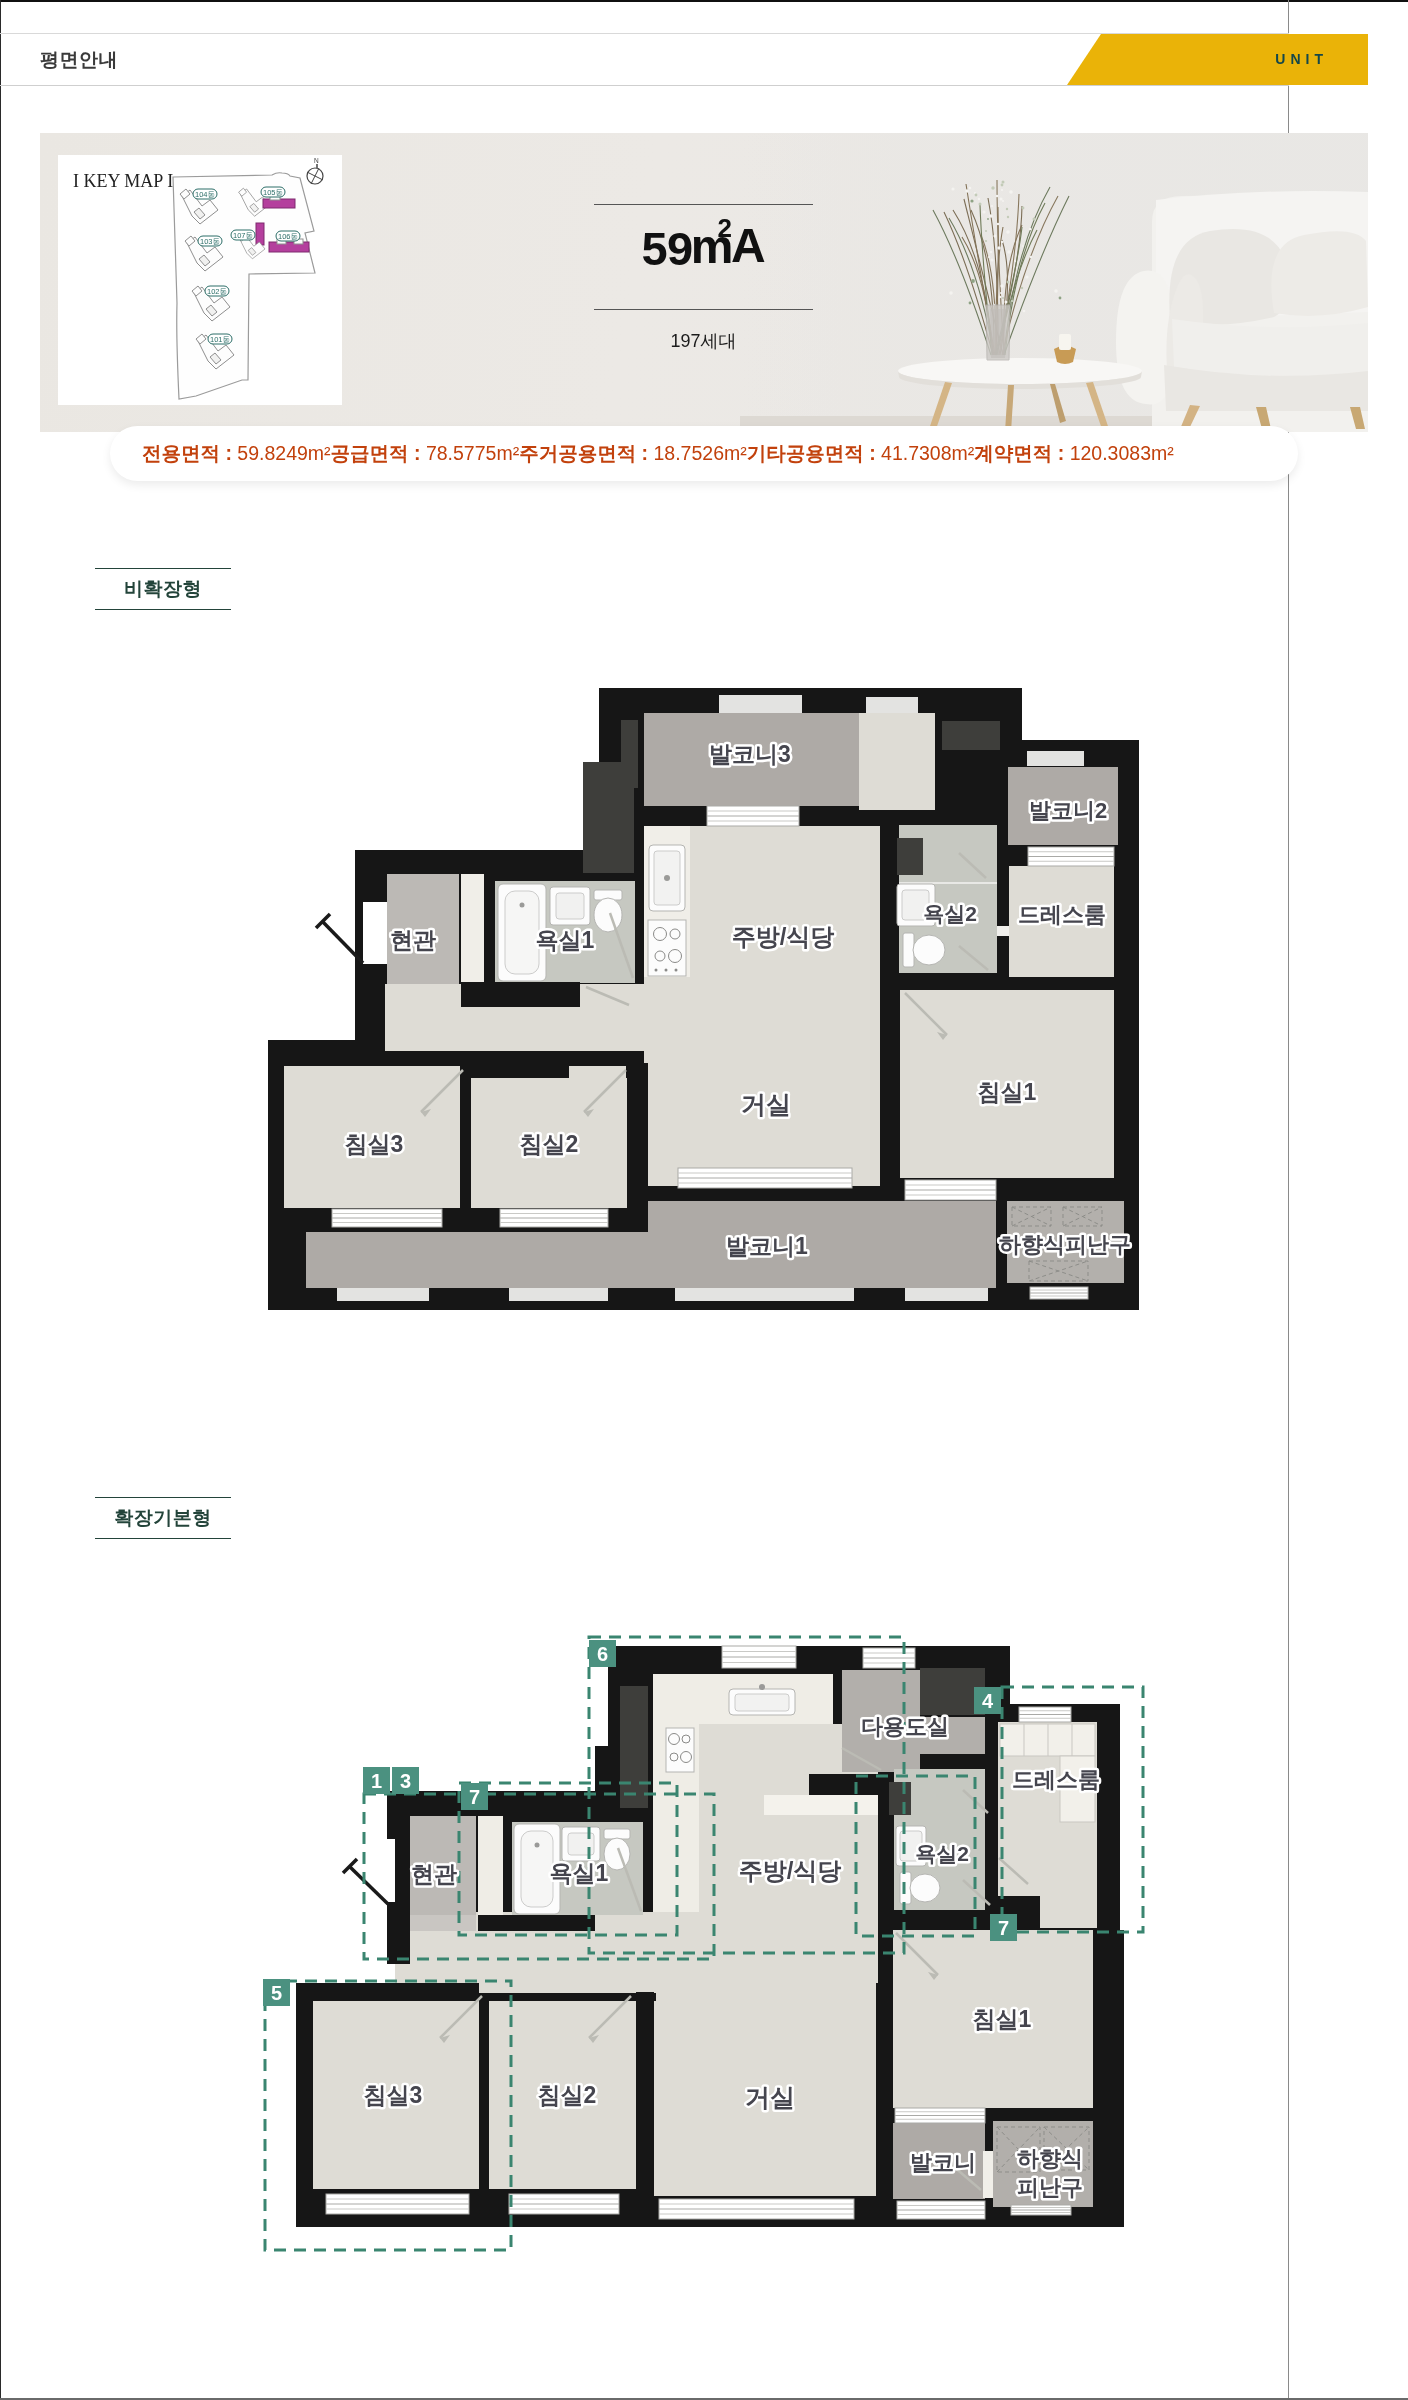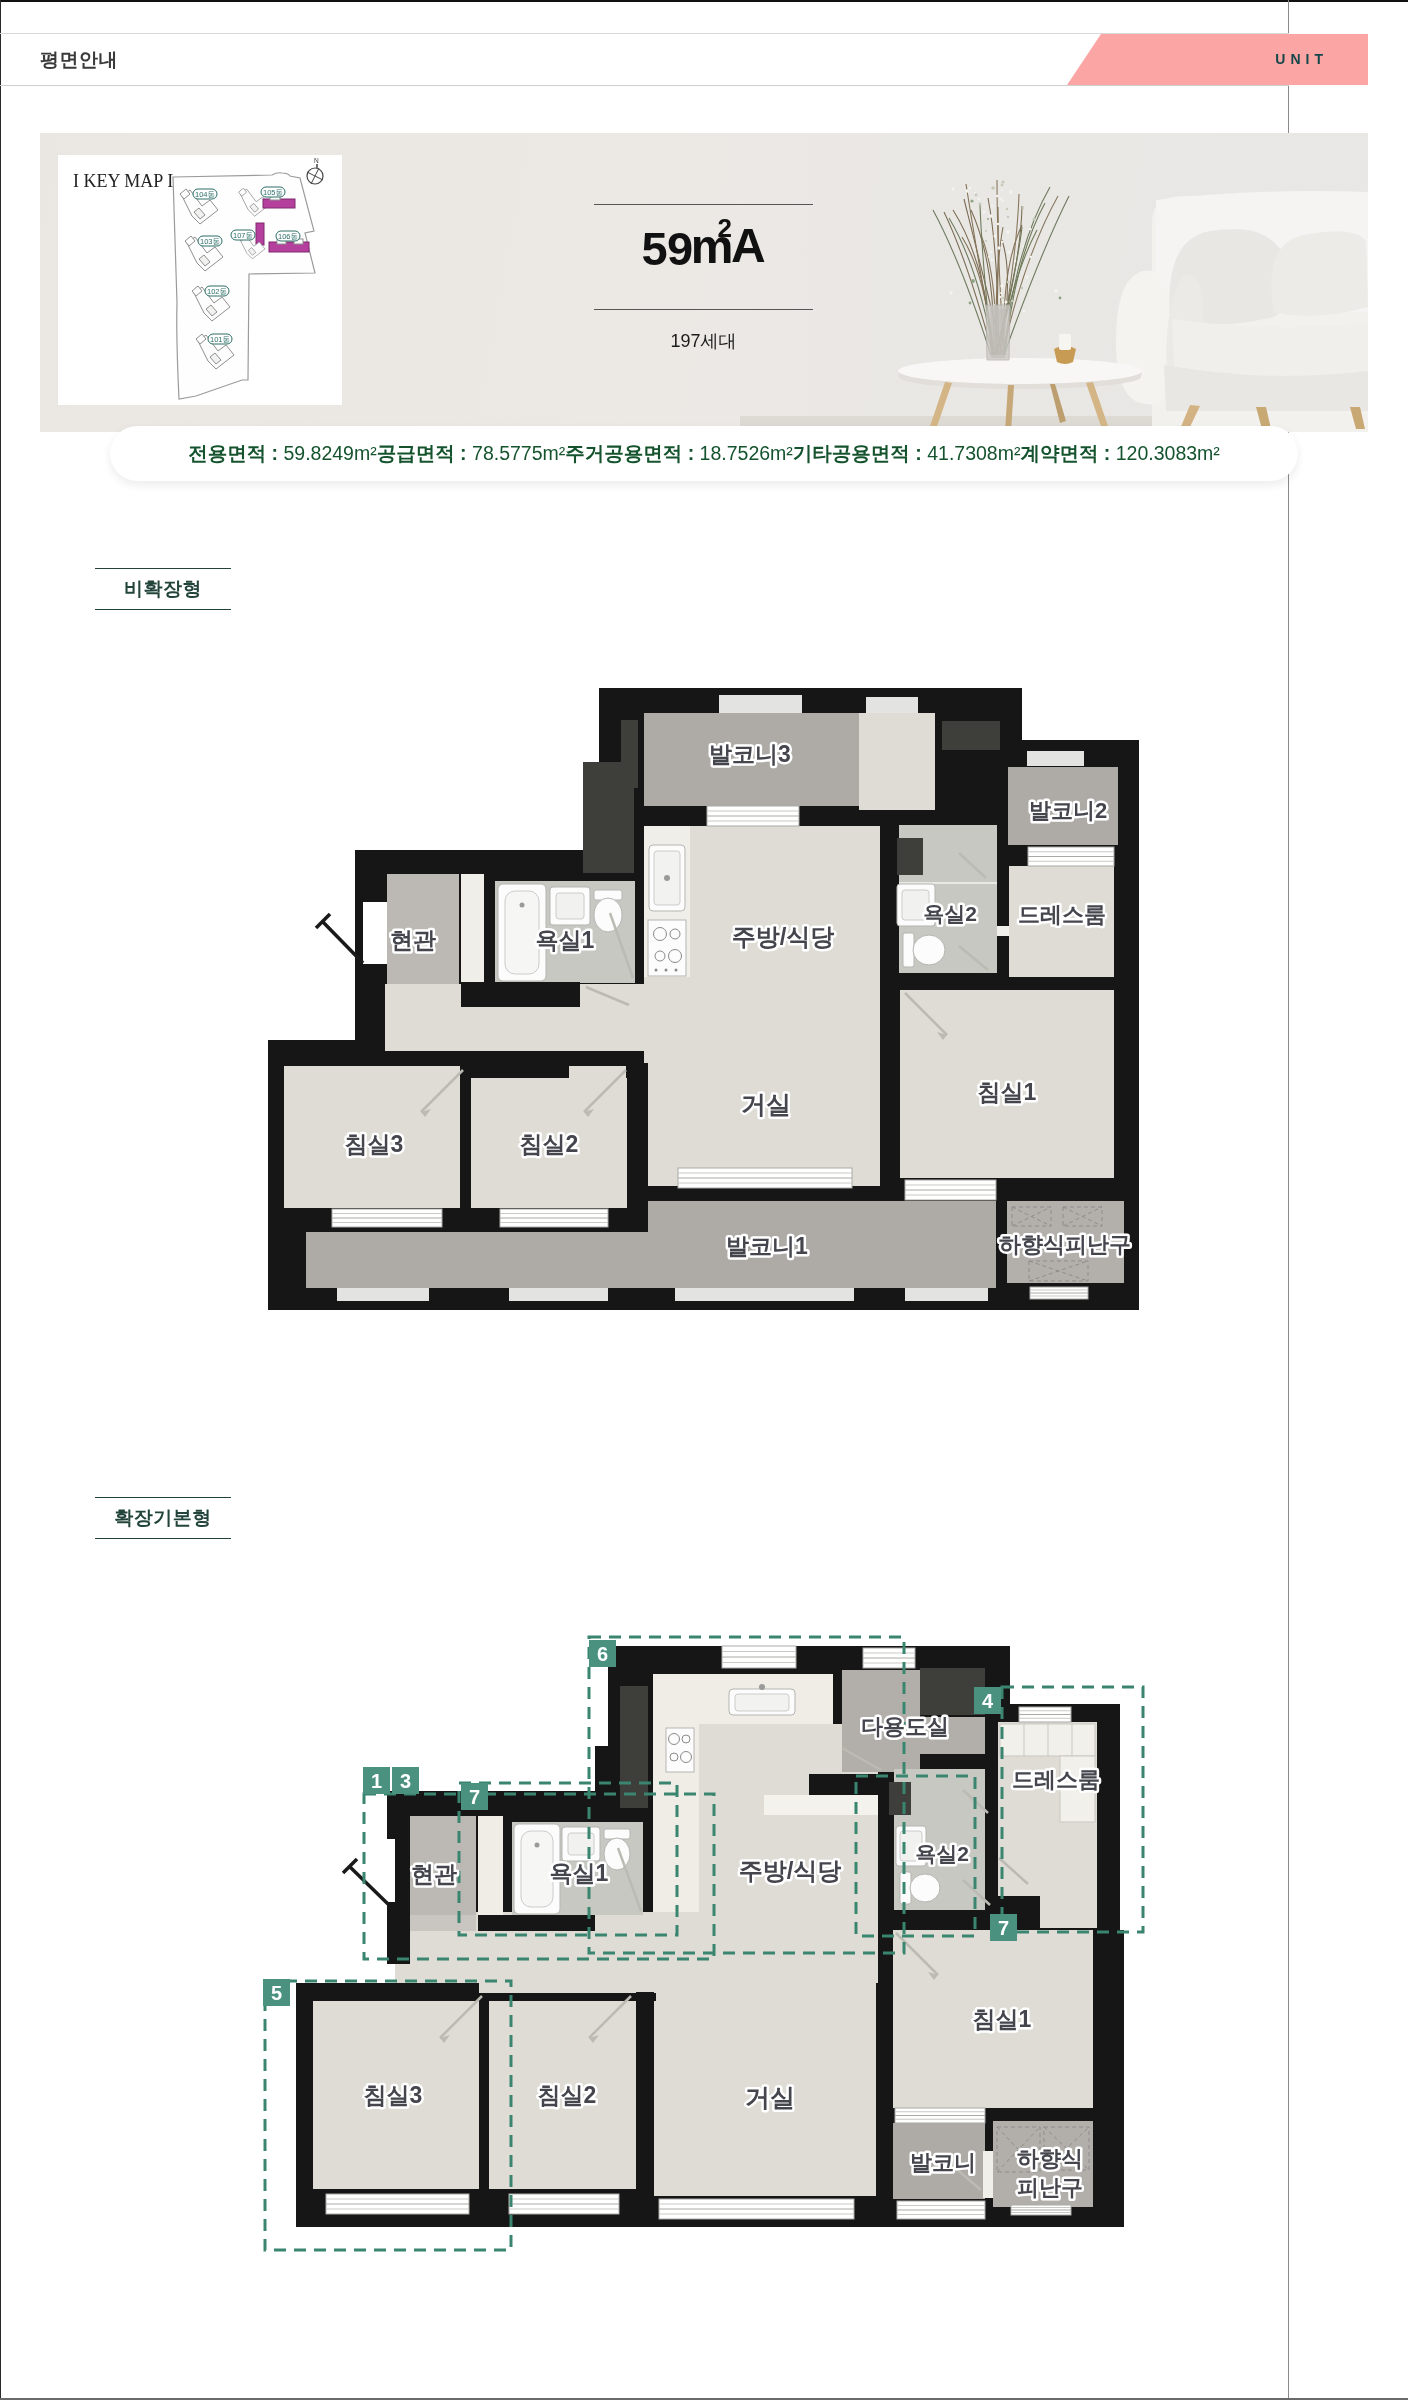--- a/index.html
+++ b/index.html
@@ -11,7 +11,7 @@
 .hline1{position:absolute;left:0px;right:0px;top:33px;height:1px;background:#d9d9d9;}
 .hline2{position:absolute;left:0px;right:0px;top:85px;height:1px;background:#cfcfcf;}
 .htitle{position:absolute;left:40px;top:47px;font-size:19px;font-weight:bold;color:#3a3a3a;letter-spacing:0.5px;}
-.uband{position:absolute;top:34px;height:51px;left:1067px;width:301px;background:#fca5a5;
+.uband{position:absolute;top:34px;height:51px;left:1067px;width:301px;background:#eab308;
   clip-path:polygon(34px 0,100% 0,100% 100%,0 100%);}
 .uband span{position:absolute;right:40px;top:17px;font-size:14px;font-weight:bold;color:#14474a;letter-spacing:5px;}
 

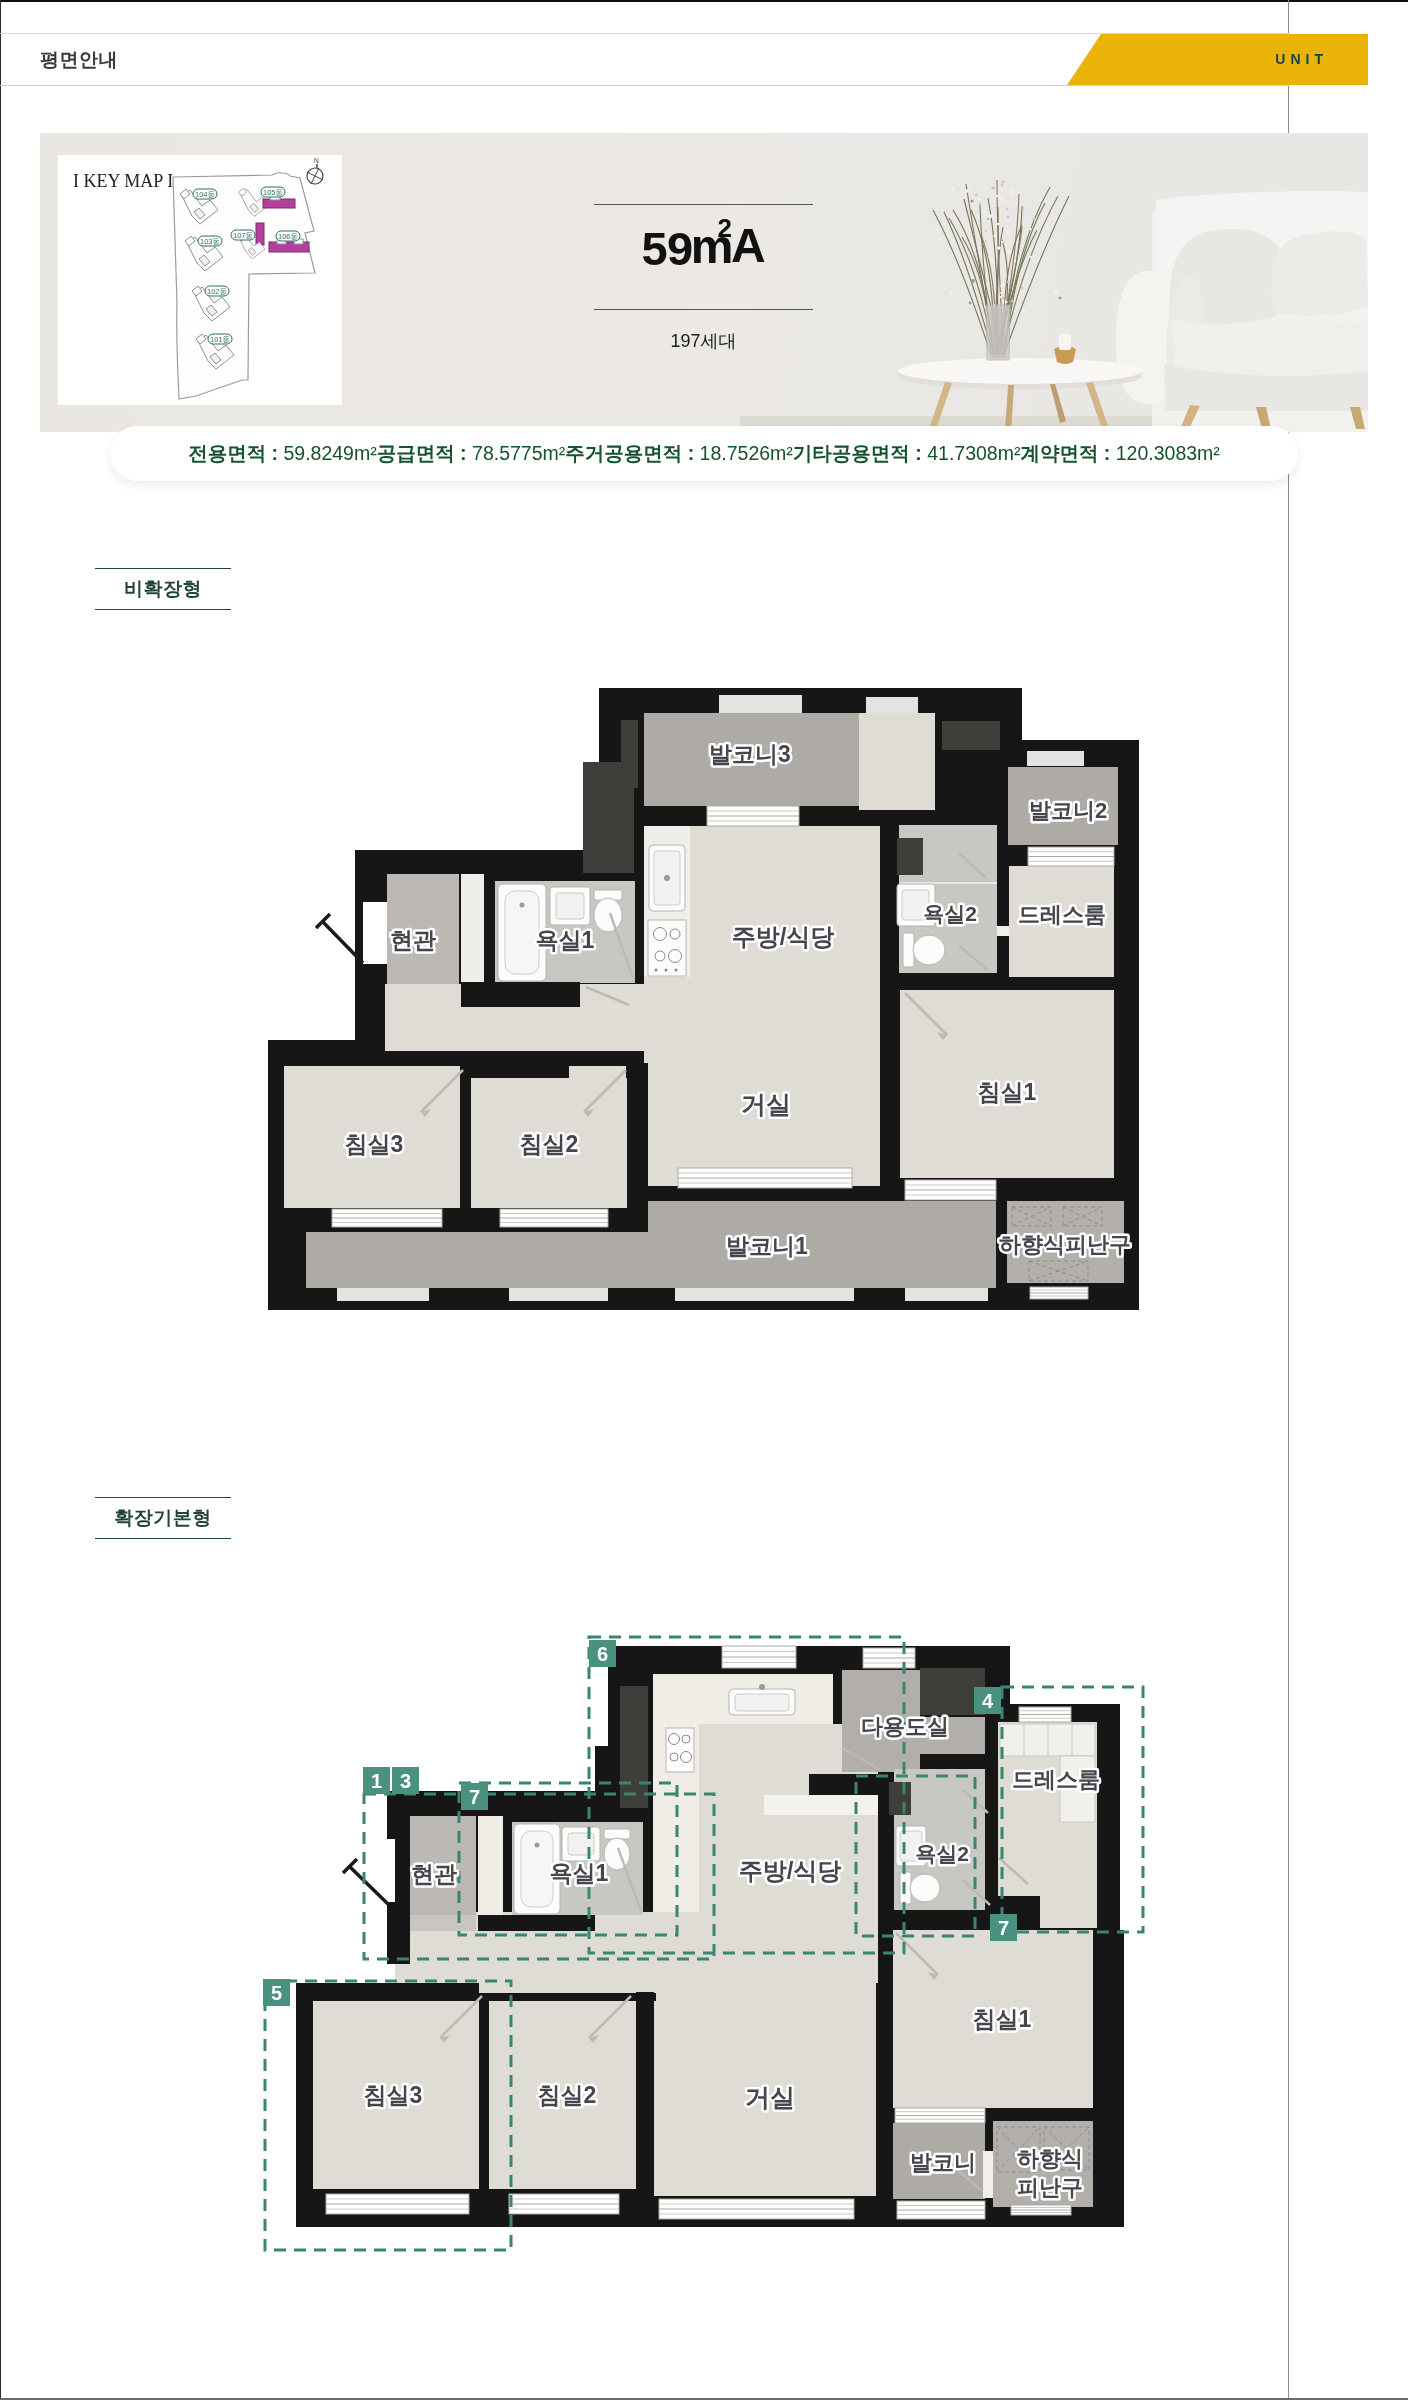--- a/index.html
+++ b/index.html
@@ -25,8 +25,8 @@
 .cnt{position:absolute;left:0;top:318px;width:295px;text-align:center;font-size:18px;color:#1b1b1b;}
 
 .pill{position:absolute;left:110px;top:426px;width:1188px;height:55px;border-radius:28px;background:#fff;
-  box-shadow:0 4px 10px rgba(0,0,0,0.08);display:flex;align-items:center;justify-content:center;
-  padding:0 32px;box-sizing:border-box;font-size:19.5px;color:#14532d;}
+  box-shadow:0 4px 10px rgba(0,0,0,0.08);display:flex;align-items:center;justify-content:flex-start;
+  padding:0 32px;box-sizing:border-box;font-size:19.5px;color:#c2410c;}
 .pill b{font-weight:bold;}
 
 .sec{position:absolute;left:95px;width:136px;text-align:center;color:#23443a;}

